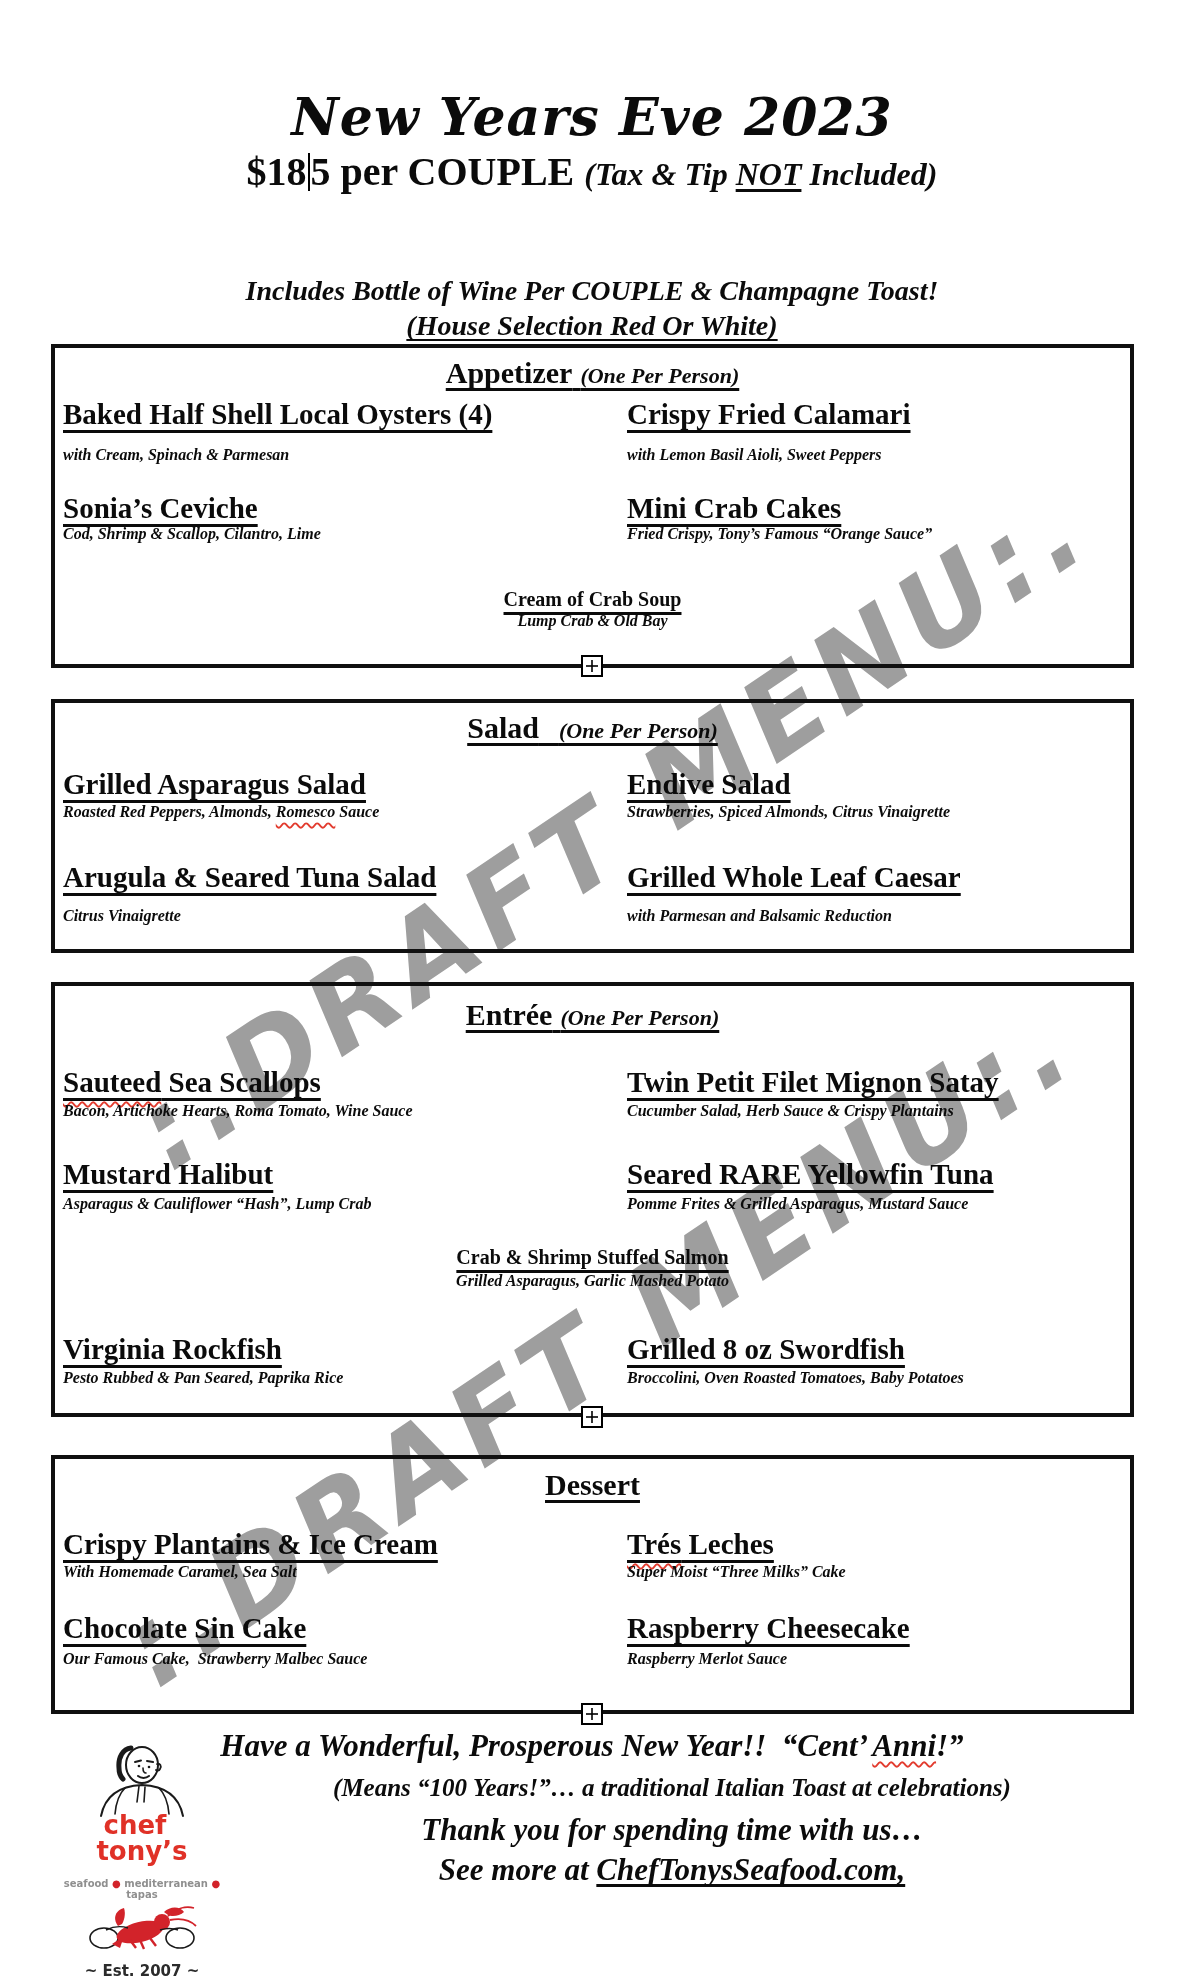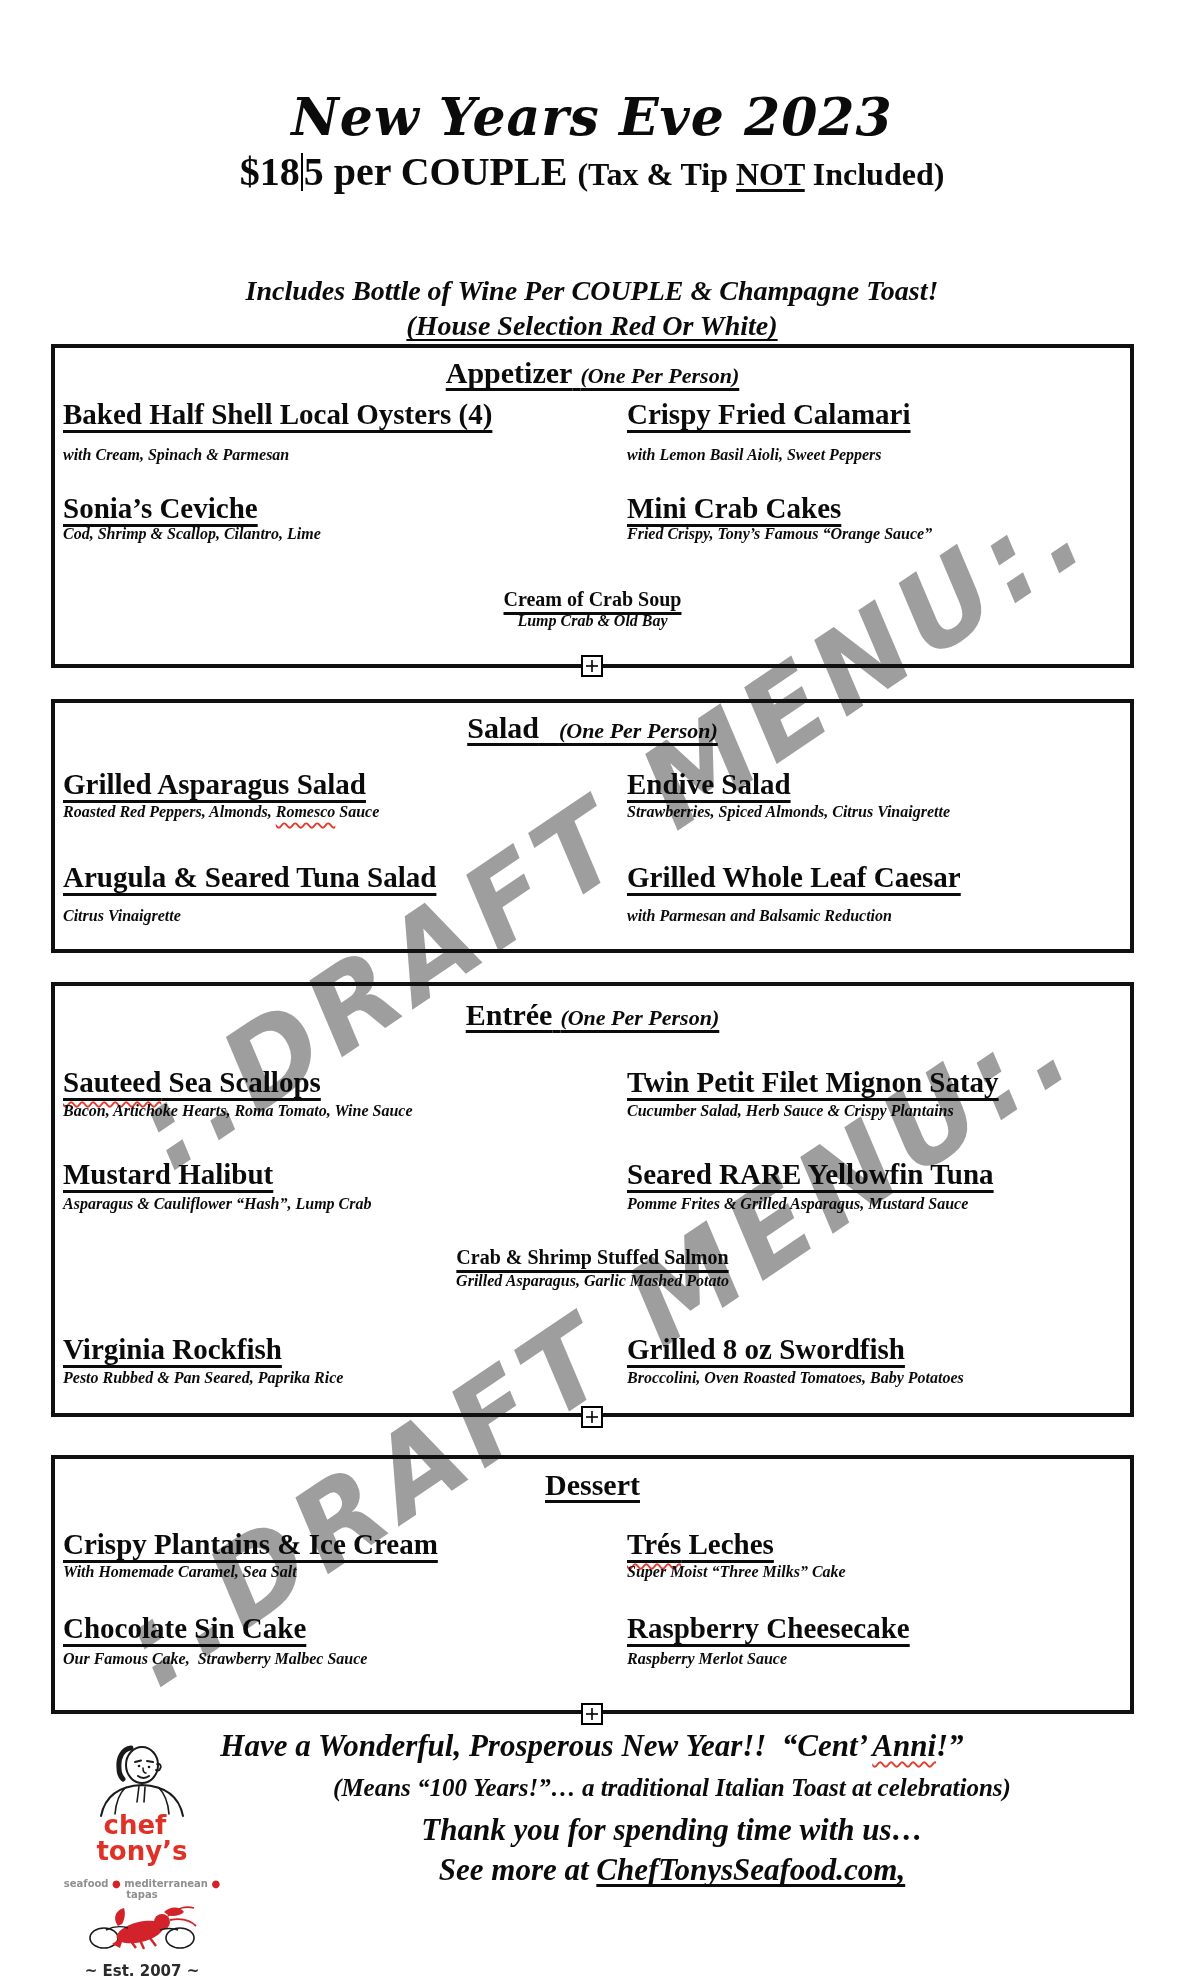--- a/index.html
+++ b/index.html
@@ -30,7 +30,7 @@
     position:absolute;top:152px;left:0;width:1184px;text-align:center;
     font-weight:bold;font-size:40px;line-height:1.0;white-space:nowrap;
   }
-  .price-note{font-size:32px;}
+  .price-note{font-size:32px;font-style:italic;}
   .price-note .u-not{text-decoration:underline;text-decoration-thickness:3px;text-underline-offset:4px;}
   .caret{
     display:inline-block;width:2px;height:38px;background:#000;

